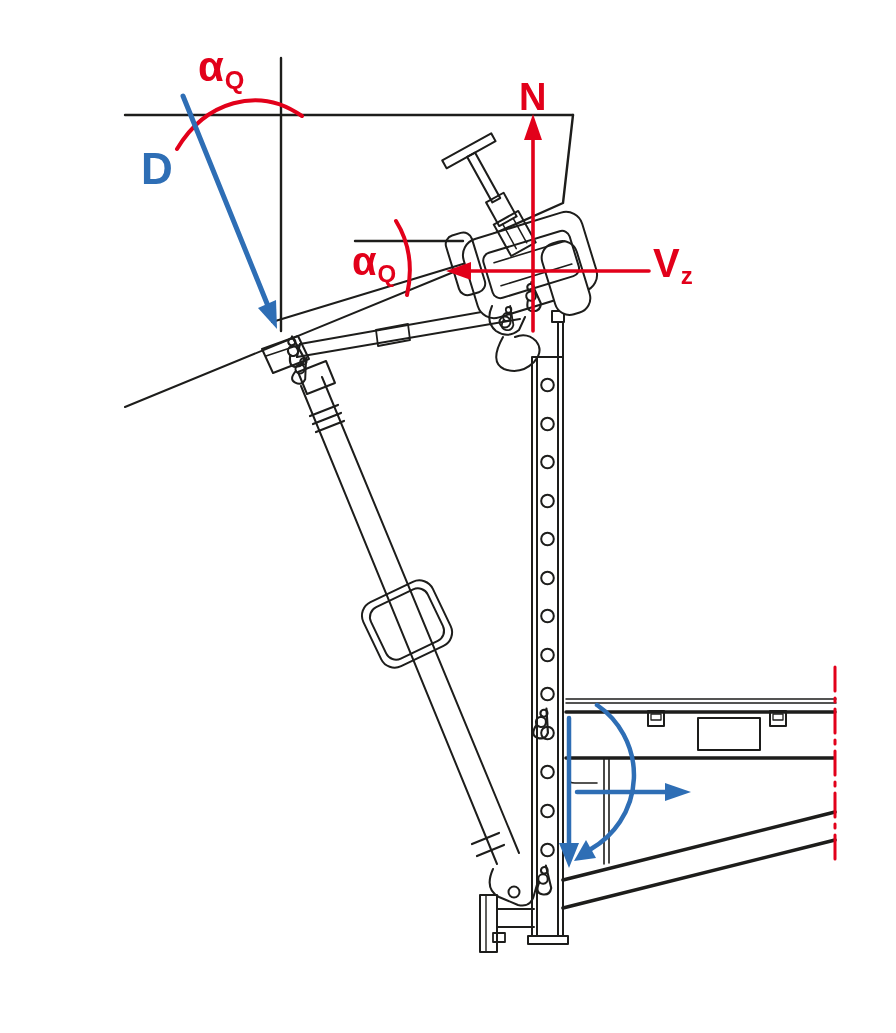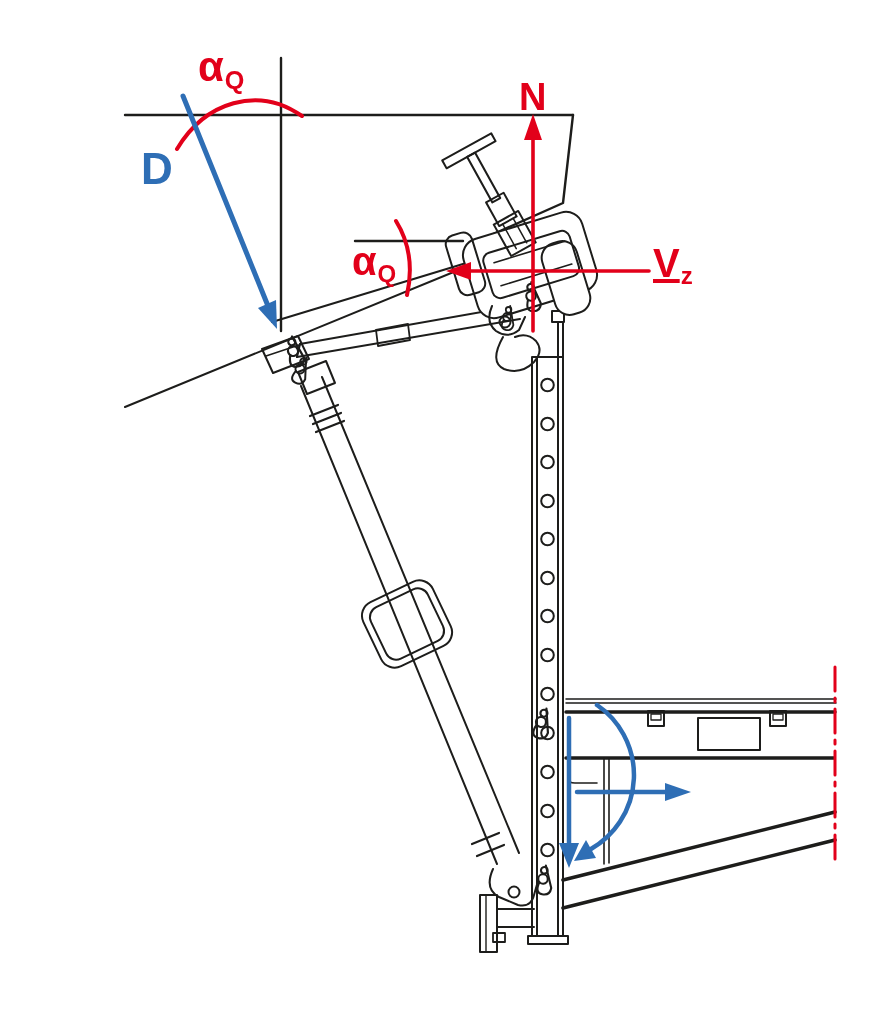--- a/index.html
+++ b/index.html
@@ -191,7 +191,7 @@
 
   <span class="lbl red" style="left:519px;top:78px;font-size:38px;">N</span>
 
-  <span class="lbl red" style="left:653px;top:243px;font-size:40px;text-decoration:underline;"><span>V</span><span class="sub">z</span></span>
+  <span class="lbl red" style="left:653px;top:243px;font-size:40px;"><span>V</span><span class="sub">z</span></span>
 </div>
 
 </body></html>

